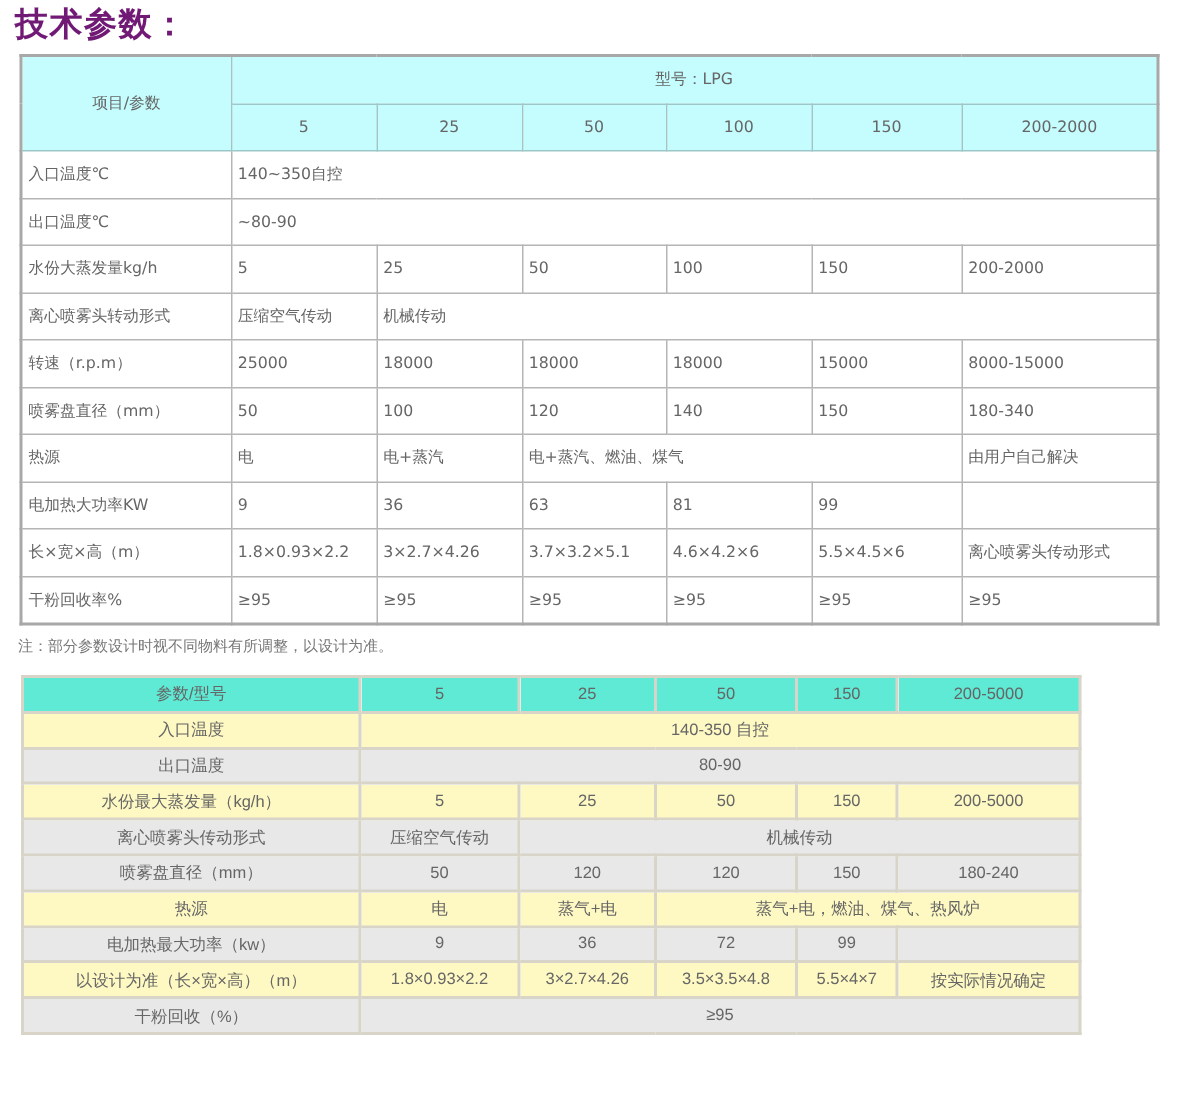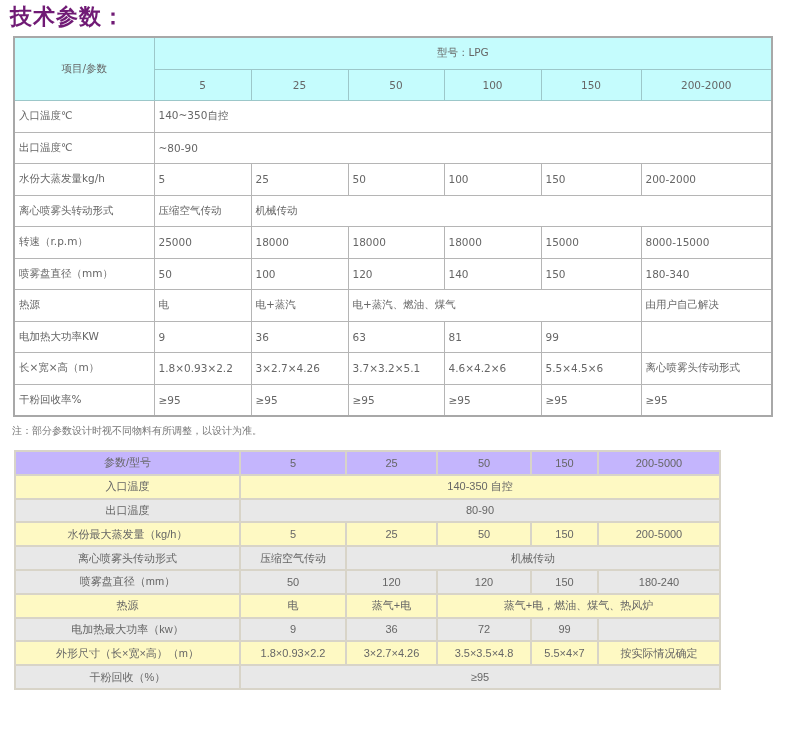--- a/index.html
+++ b/index.html
@@ -19,7 +19,7 @@
   table.t2 td { border:2px solid #d8d4c8; height:21.8px; text-align:center; vertical-align:middle; padding:0; white-space:nowrap; overflow:hidden; }
   table.t2 tr.g td { background:#e8e8e8; }
   table.t2 tr.w td { background:#fef9c3; }
-  table.t2 tr.hd td { background:#c4b5fd; }
+  table.t2 tr.hd td { background:#5eead4; }
 </style>
 </head>
 <body>

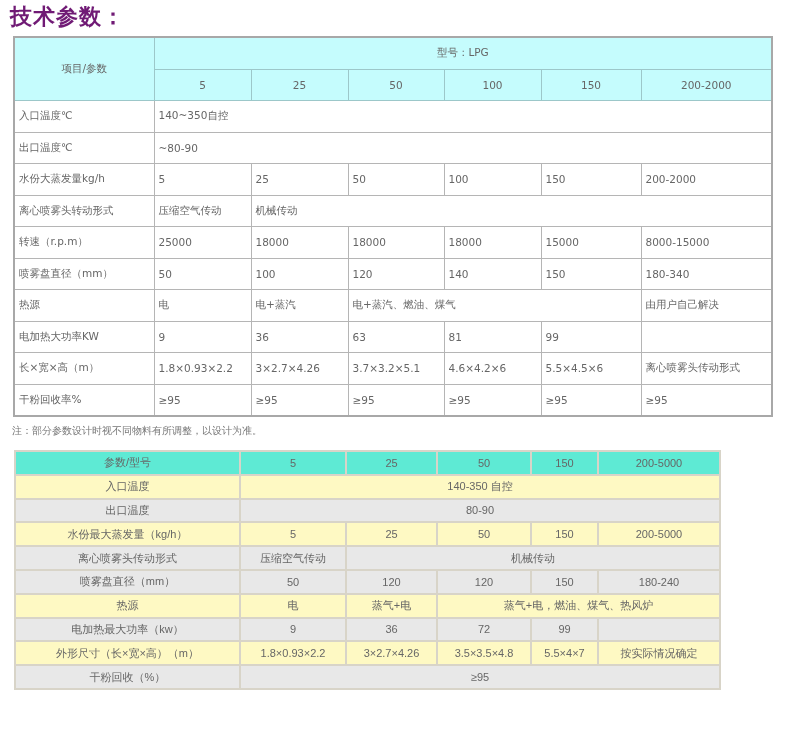--- a/index.html
+++ b/index.html
@@ -190,7 +190,7 @@
     <td></td>
   </tr>
   <tr class="w">
-    <td>外形尺寸（长×宽×高）（m）</td>
+    <td>以设计为准（长×宽×高）（m）</td>
     <td>1.8×0.93×2.2</td>
     <td>3×2.7×4.26</td>
     <td>3.5×3.5×4.8</td>

